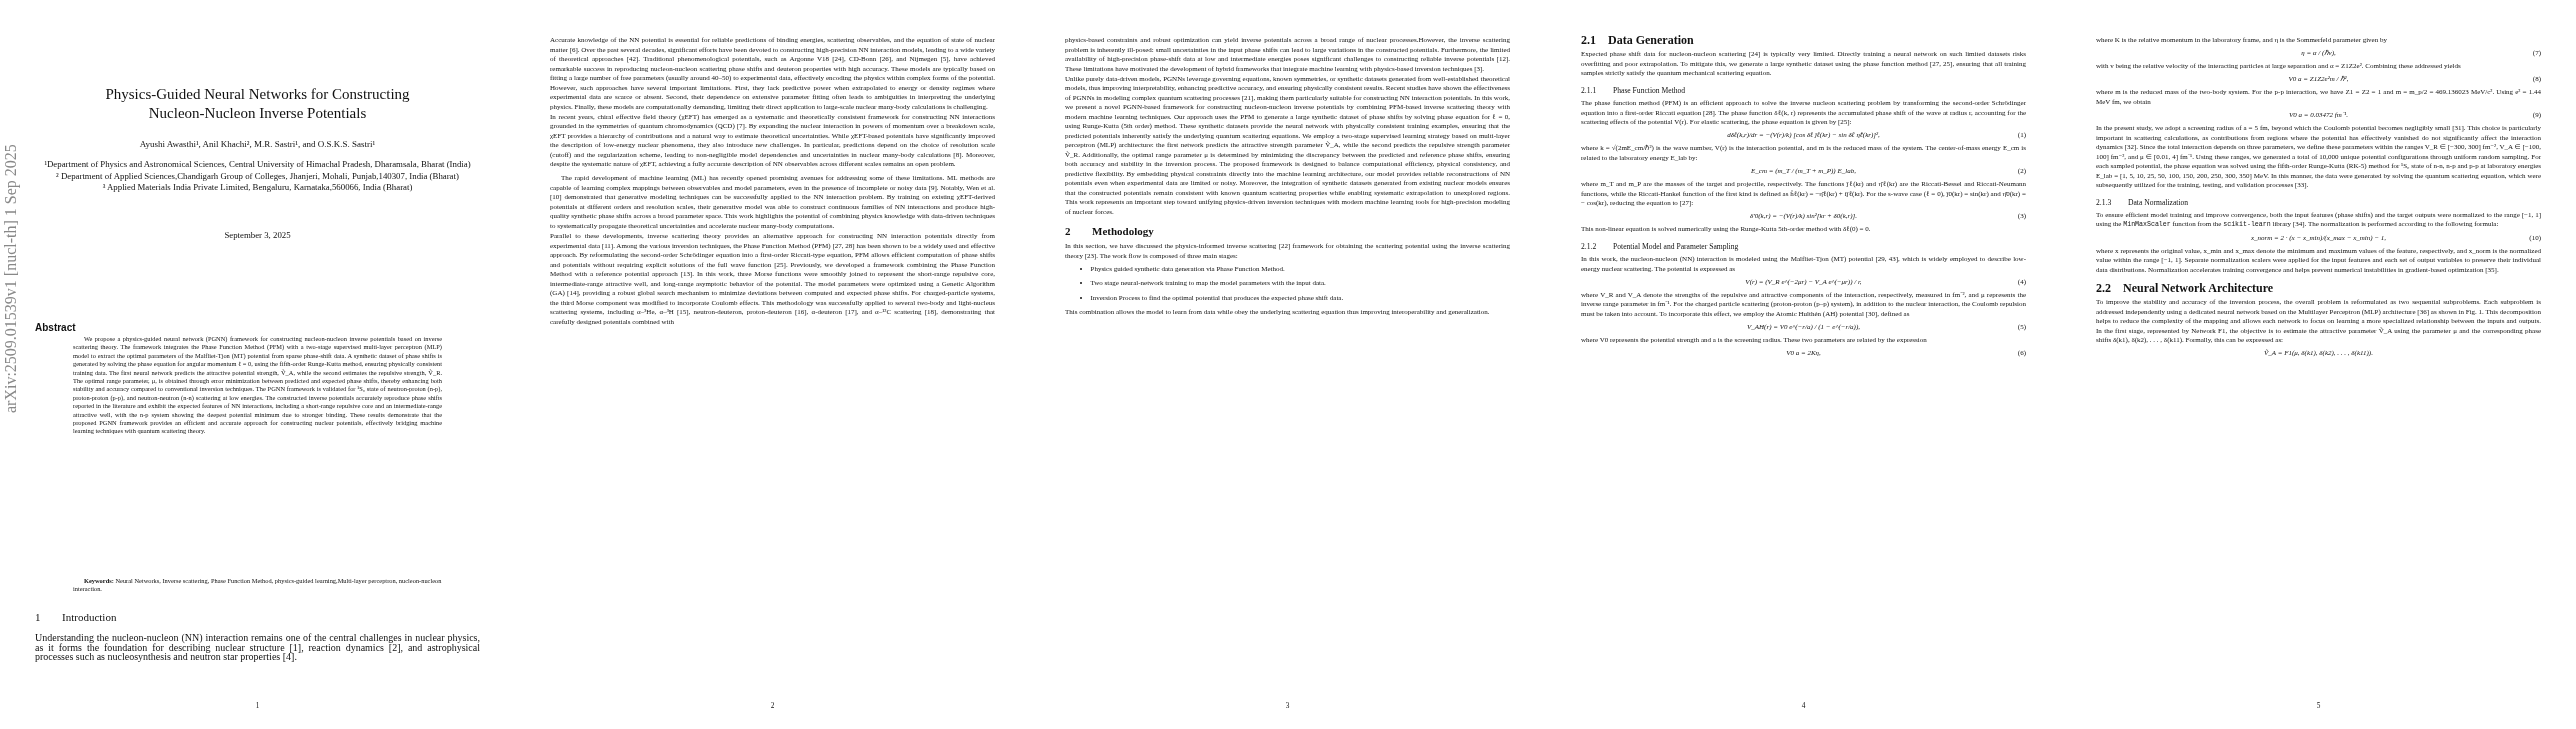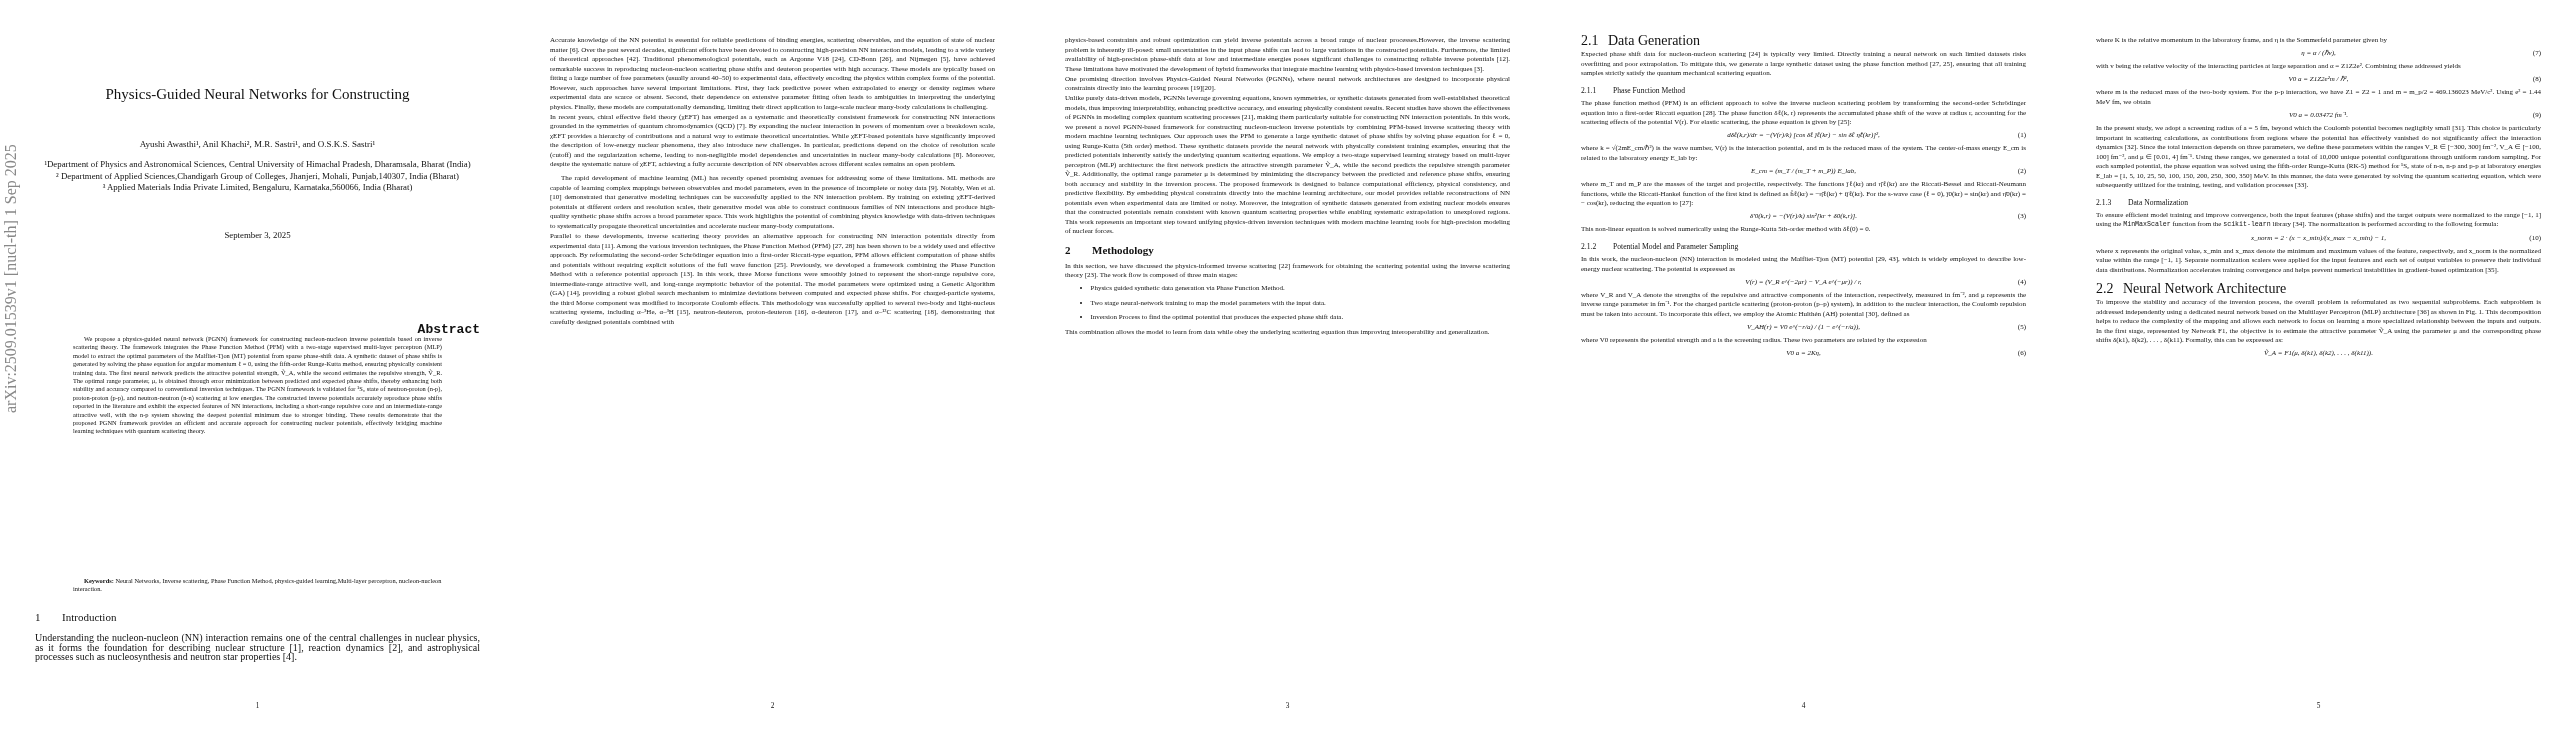--- a/index.html
+++ b/index.html
@@ -33,7 +33,7 @@
   .intro { position:absolute; left:35px; width:445px; top:633px; font-size:10px; line-height:9.5px;
            text-align:justify; font-family:"Liberation Serif",serif; }
   h2.sec { font-size:11px; margin:9.7px 0 6px 0; font-weight:bold; }
-  h3.sub { font-size:14px; margin:8.5px 0 4.9px 0; font-weight:normal; }
+  h3.sub { font-size:12px; margin:8.5px 0 4.9px 0; font-weight:bold; }
   h4.subsub { font-size:7.6px; margin:7.3px 0 3.6px 0; font-weight:normal; }
   .num { display:inline-block; width:27px; }
   .numsm { display:inline-block; width:32px; }

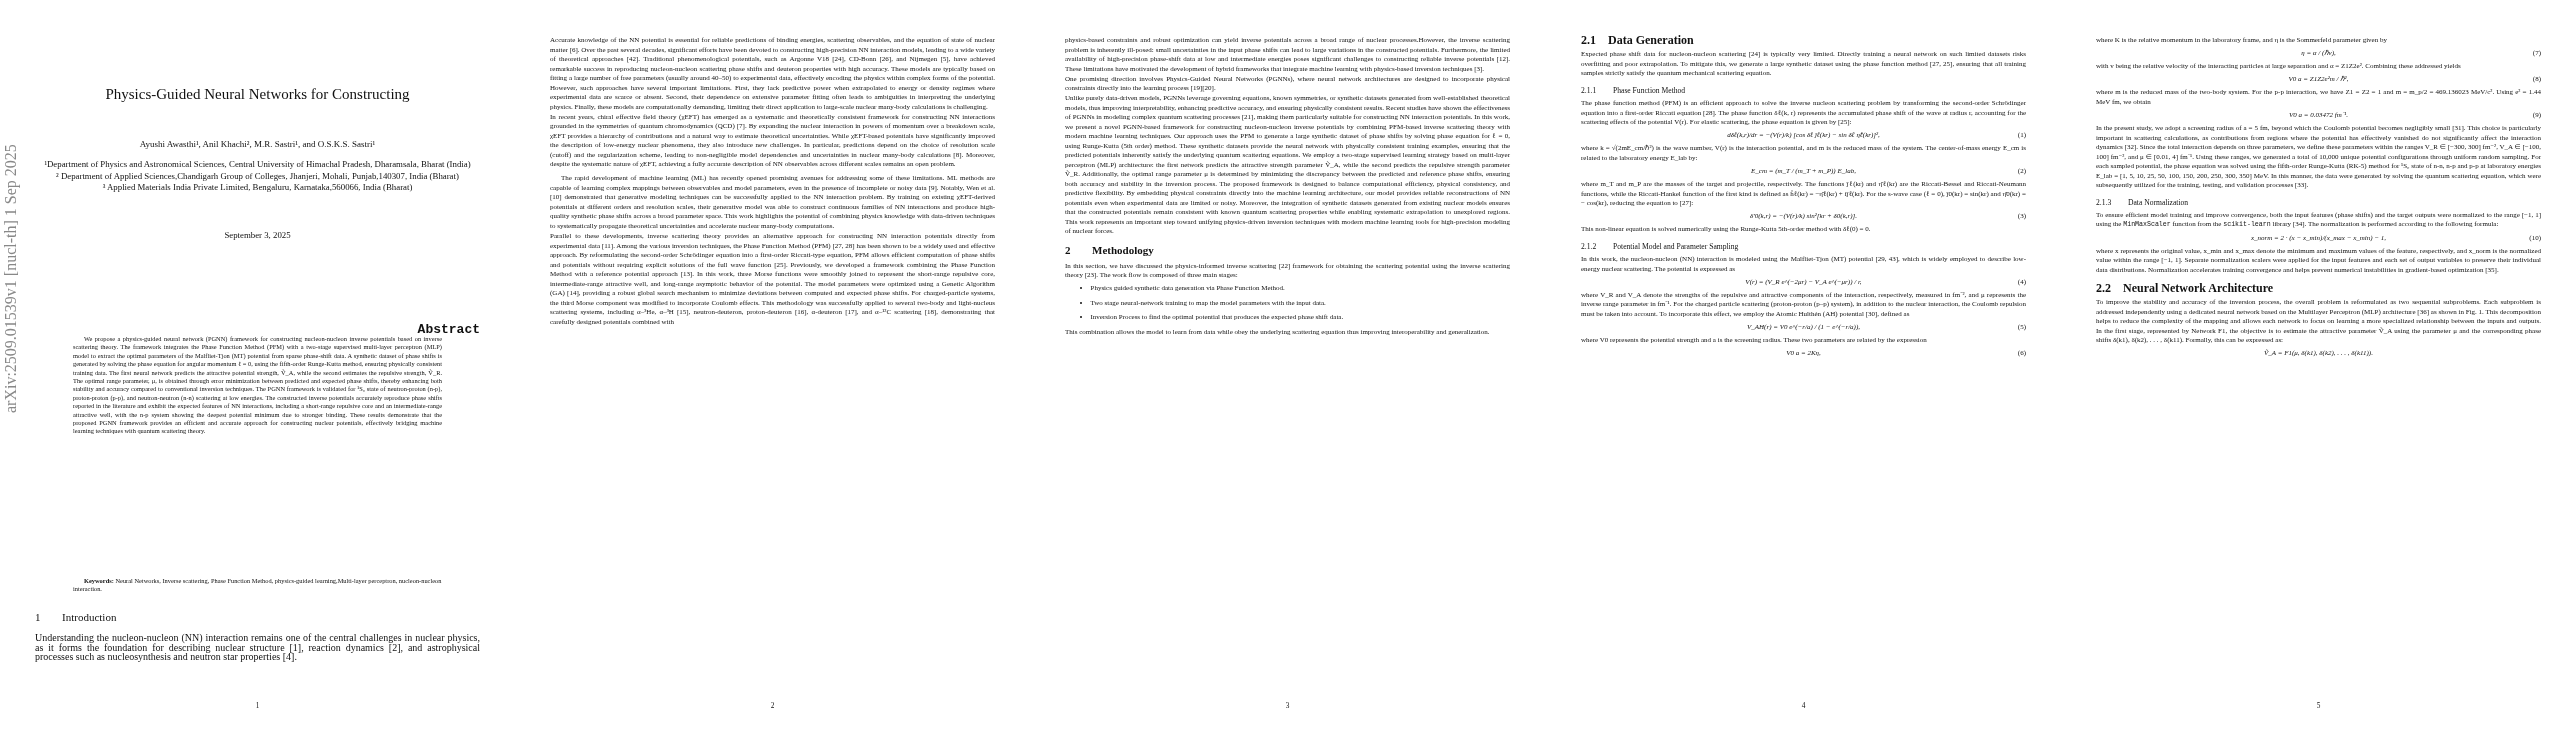--- a/index.html
+++ b/index.html
@@ -84,7 +84,6 @@
 <div class="page p3">
   <div class="col">
     <p>physics-based constraints and robust optimization can yield inverse potentials across a broad range of nuclear processes.However, the inverse scattering problem is inherently ill-posed: small uncertainties in the input phase shifts can lead to large variations in the constructed potentials. Furthermore, the limited availability of high-precision phase-shift data at low and intermediate energies poses significant challenges to constructing reliable inverse potentials [12]. These limitations have motivated the development of hybrid frameworks that integrate machine learning with physics-based inversion techniques [3].</p>
-    <p>One promising direction involves Physics-Guided Neural Networks (PGNNs), where neural network architectures are designed to incorporate physical constraints directly into the learning process [19][20].</p>
     <p>Unlike purely data-driven models, PGNNs leverage governing equations, known symmetries, or synthetic datasets generated from well-established theoretical models, thus improving interpretability, enhancing predictive accuracy, and ensuring physically consistent results. Recent studies have shown the effectiveness of PGNNs in modeling complex quantum scattering processes [21], making them particularly suitable for constructing NN interaction potentials. In this work, we present a novel PGNN-based framework for constructing nucleon-nucleon inverse potentials by combining PFM-based inverse scattering theory with modern machine learning techniques. Our approach uses the PFM to generate a large synthetic dataset of phase shifts by solving phase equation for ℓ = 0, using Runge-Kutta (5th order) method. These synthetic datasets provide the neural network with physically consistent training examples, ensuring that the predicted potentials inherently satisfy the underlying quantum scattering equations. We employ a two-stage supervised learning strategy based on multi-layer perceptron (MLP) architecture: the first network predicts the attractive strength parameter Ṽ_A, while the second predicts the repulsive strength parameter Ṽ_R. Additionally, the optimal range parameter μ is determined by minimizing the discrepancy between the predicted and reference phase shifts, ensuring both accuracy and stability in the inversion process. The proposed framework is designed to balance computational efficiency, physical consistency, and predictive flexibility. By embedding physical constraints directly into the machine learning architecture, our model provides reliable reconstructions of NN potentials even when experimental data are limited or noisy. Moreover, the integration of synthetic datasets generated from existing nuclear models ensures that the constructed potentials remain consistent with known quantum scattering properties while enabling systematic extrapolation to unexplored regions. This work represents an important step toward unifying physics-driven inversion techniques with modern machine learning tools for high-precision modeling of nuclear forces.</p>
     <h2 class="sec">
       <span class="num">2</span><span>Methodology</span>

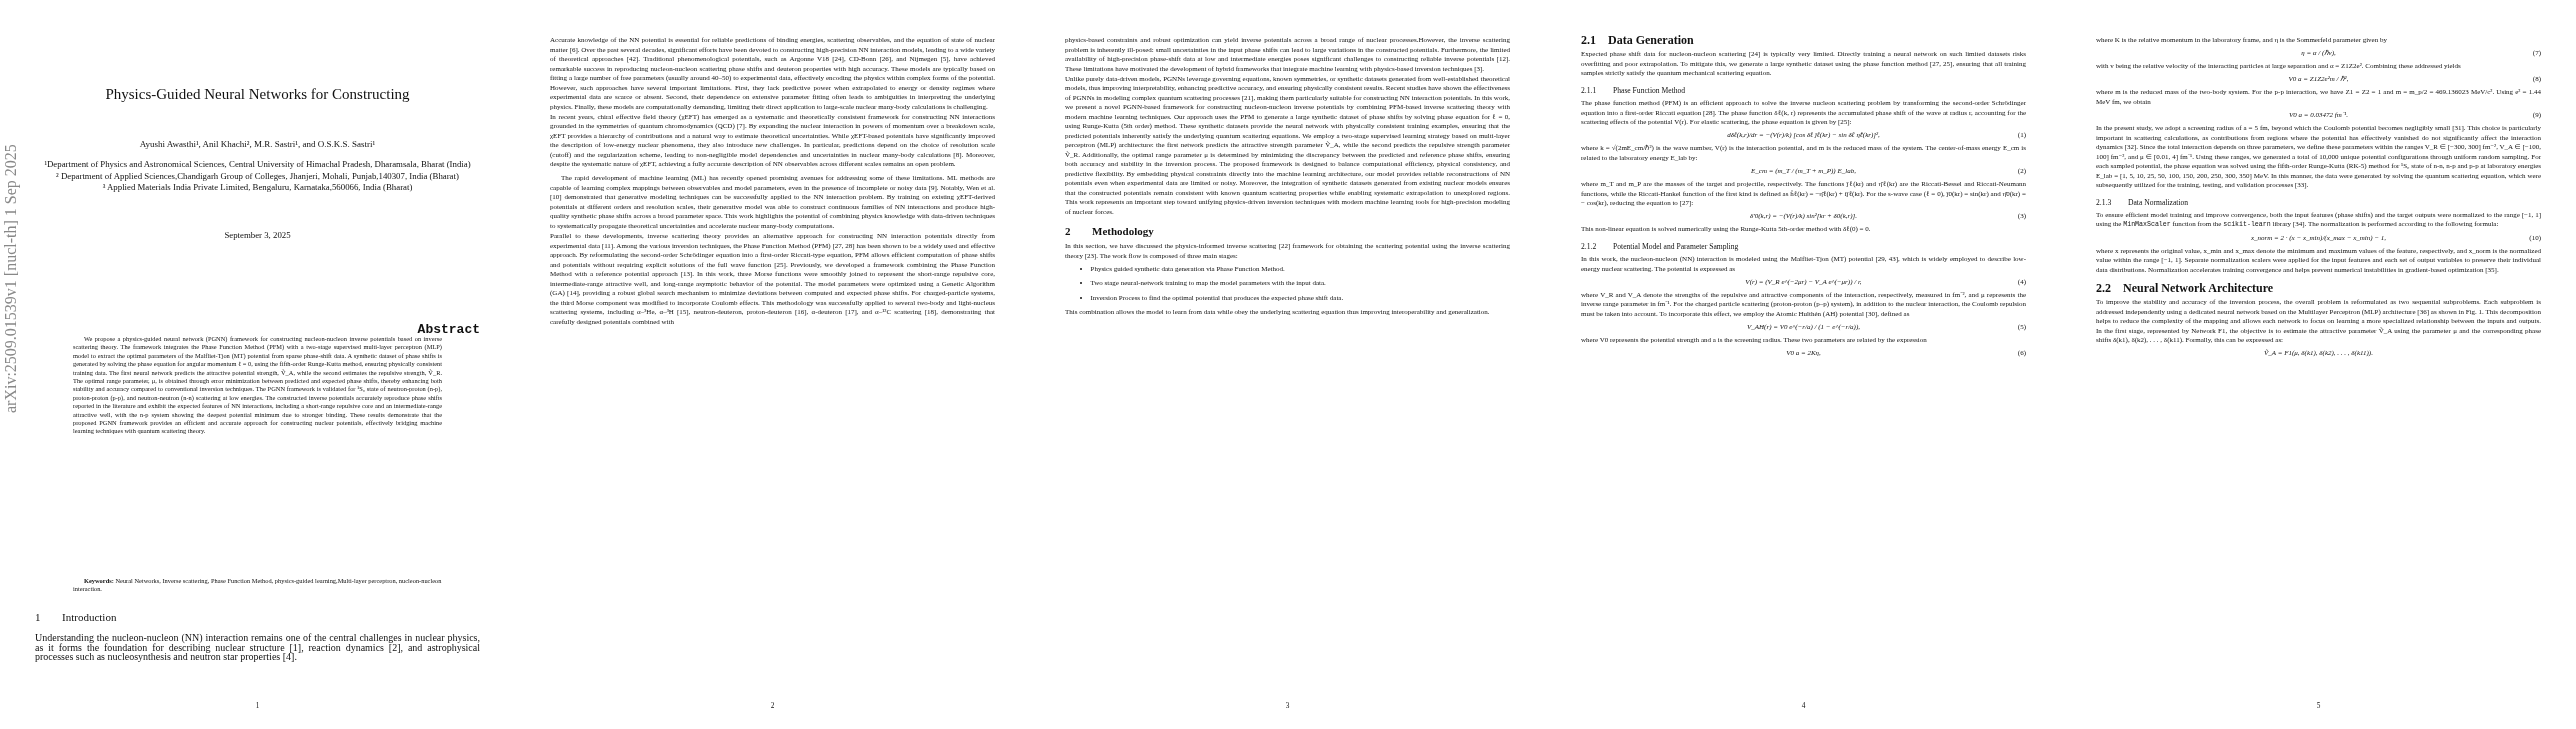--- a/index.html
+++ b/index.html
@@ -50,6 +50,7 @@
   <div class="stamp">arXiv:2509.01539v1  [nucl-th]  1 Sep 2025</div>
   <div class="title">
     <div>Physics-Guided Neural Networks for Constructing</div>
+    <div>Nucleon-Nucleon Inverse Potentials</div>
   </div>
   <div class="authors">Ayushi Awasthi¹, Anil Khachi², M.R. Sastri¹, and O.S.K.S. Sastri¹</div>
   <div class="affils">

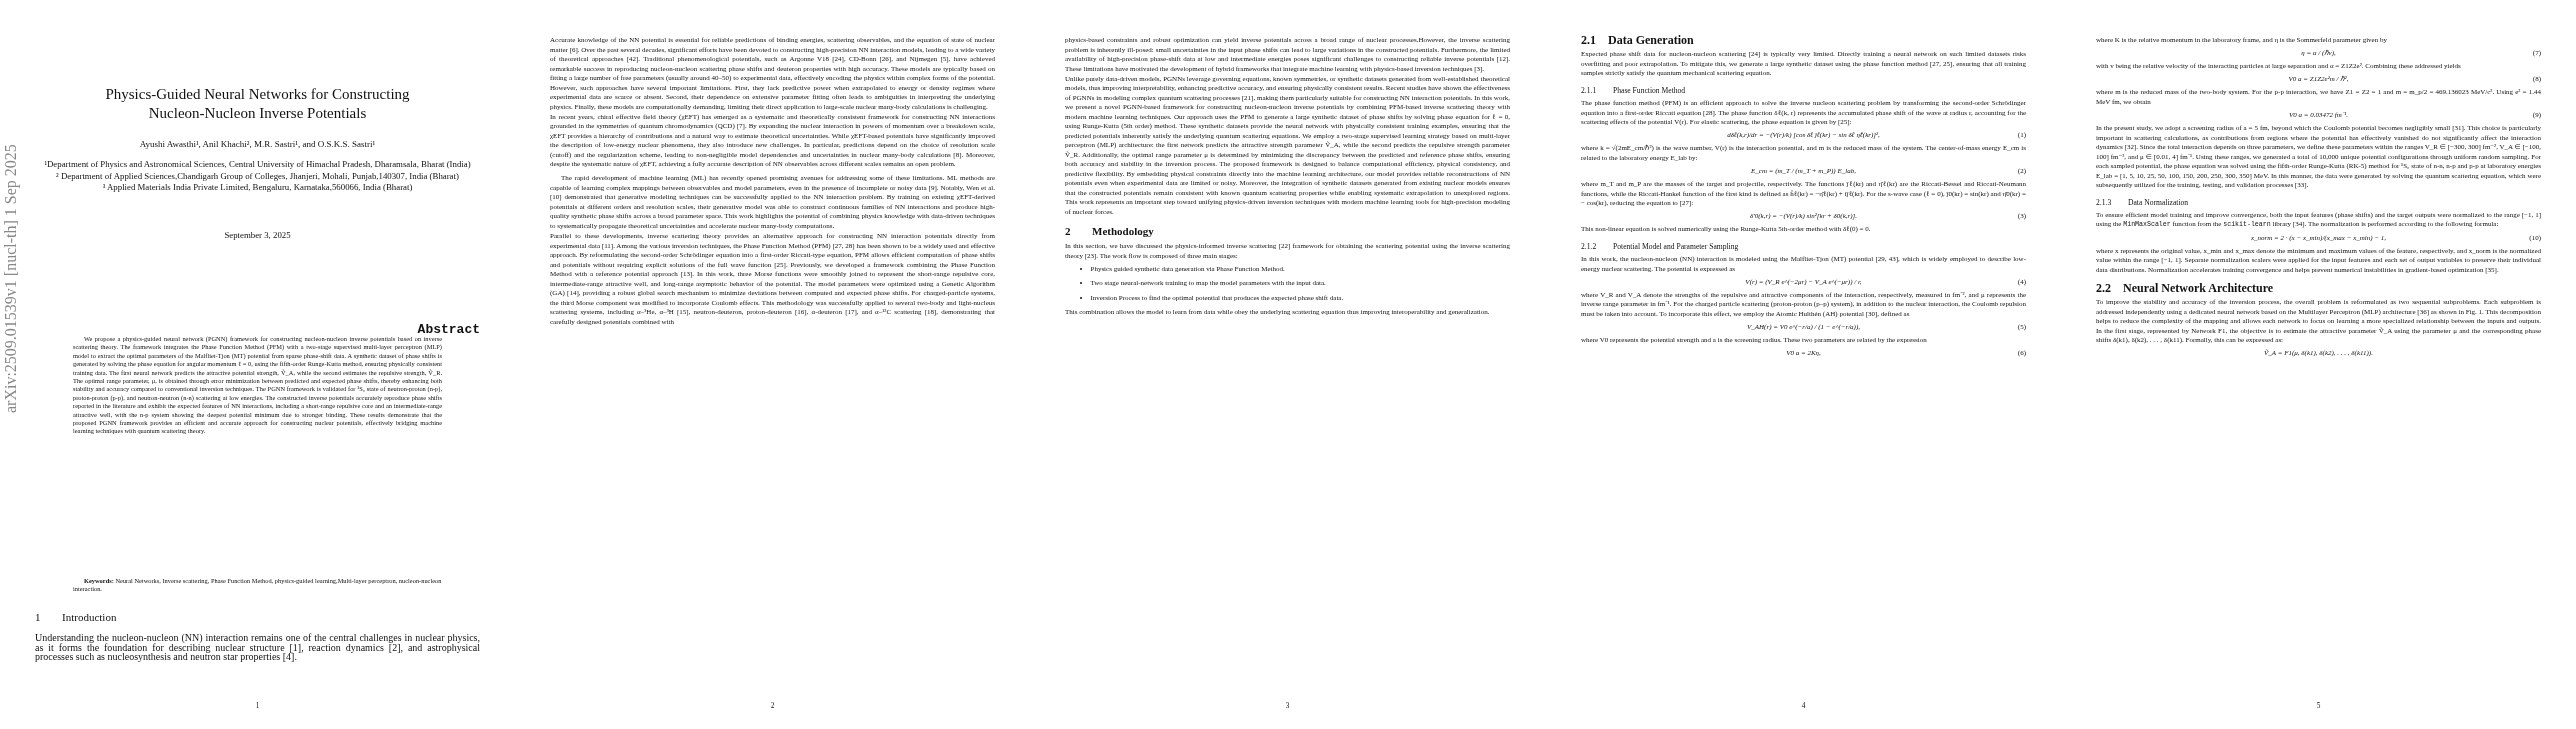--- a/index.html
+++ b/index.html
@@ -23,8 +23,8 @@
             line-height:11.5px; font-family:"Liberation Serif",serif; }
   .date { position:absolute; left:35px; width:445px; top:230px; text-align:center; font-size:8.8px;
           font-family:"Liberation Serif",serif; }
-  .abs-h { position:absolute; left:35px; width:445px; top:322px; text-align:right; font-weight:bold;
-           font-size:13px; font-family:Liberation Mono, monospace; }
+  .abs-h { position:absolute; left:35px; width:445px; top:322px; text-align:left; font-weight:bold;
+           font-size:10px; font-family:Liberation Sans, sans-serif; }
   .abs { position:absolute; left:73px; width:369px; top:335px; font-size:6.4px; line-height:8.4px;
          text-align:justify; font-family:"Liberation Serif",serif; }
   .kw { position:absolute; left:73px; width:369px; top:577px; font-size:6.4px; line-height:8.4px;

